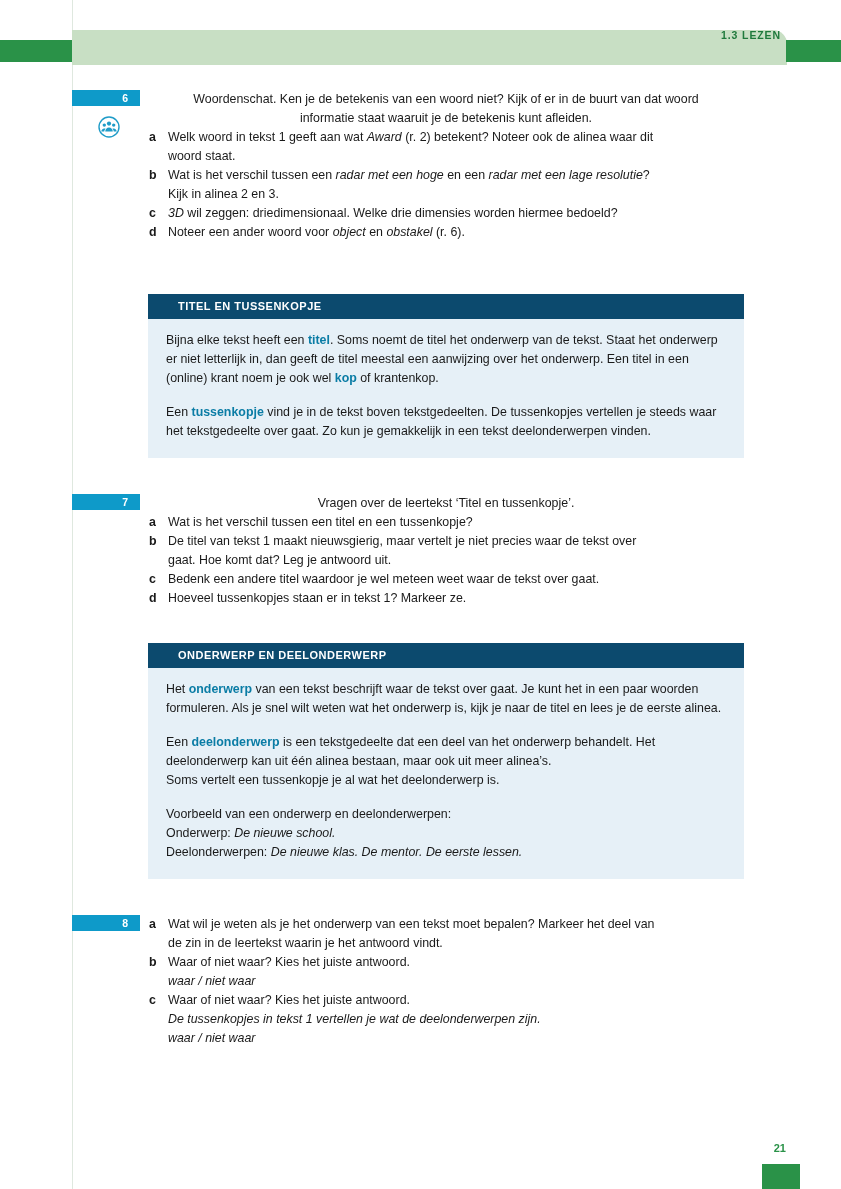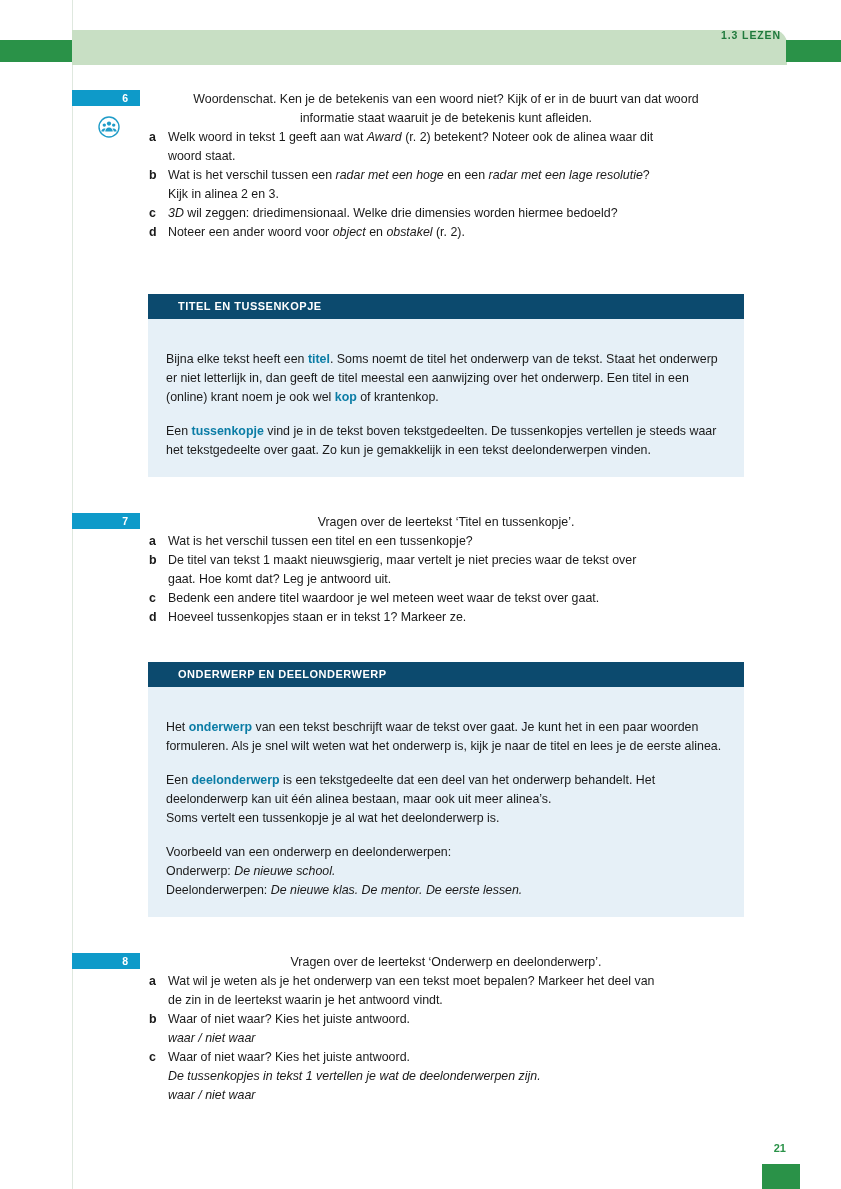--- a/index.html
+++ b/index.html
@@ -215,7 +215,7 @@
         </li>
         <li>
           <span class="sub-letter">d</span>
-          <span class="sub-text"><span>Noteer een ander woord voor </span><span class="ital">object</span><span> en </span><span class="ital">obstakel</span><span> (r. 2).</span></span>
+          <span class="sub-text"><span>Noteer een ander woord voor </span><span class="ital">object</span><span> en </span><span class="ital">obstakel</span><span> (r. 6).</span></span>
         </li>
       </ul>
     </div>

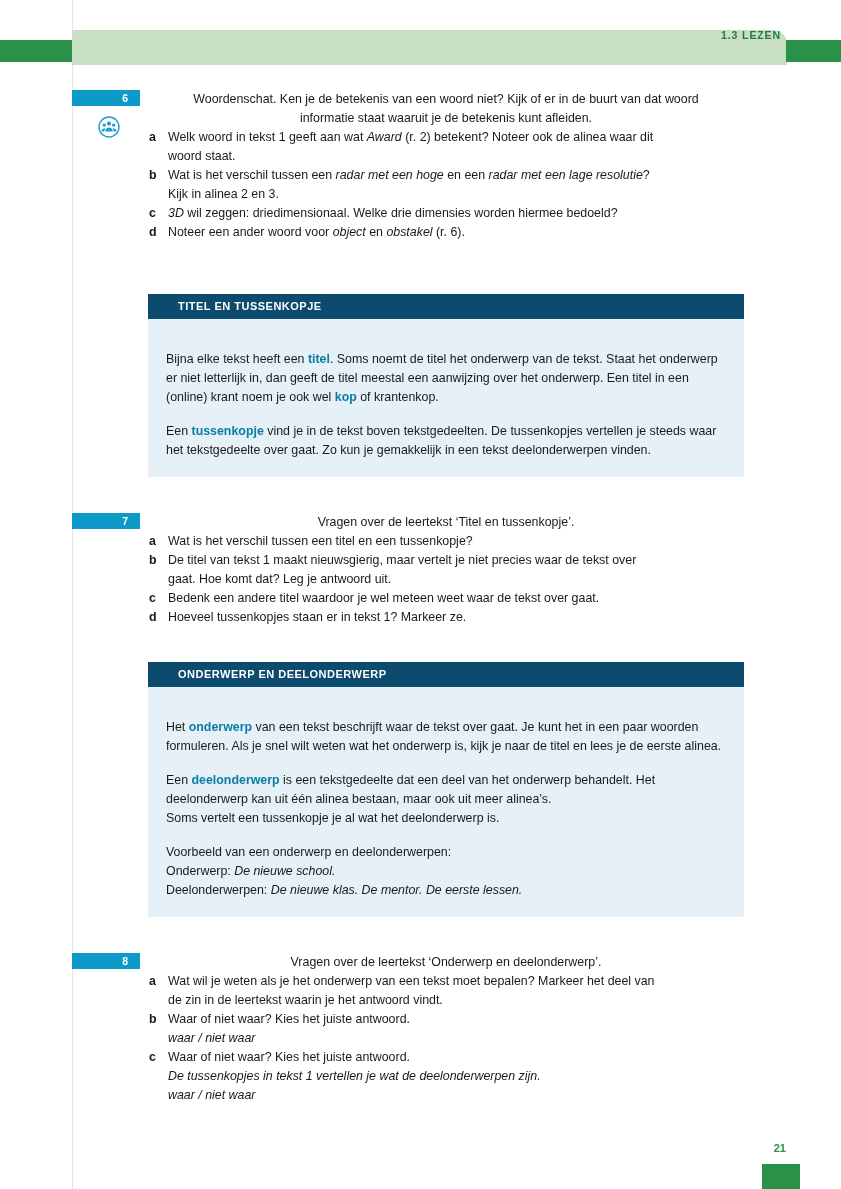--- a/index.html
+++ b/index.html
@@ -154,7 +154,7 @@
   }
   .infobox-body {
     background: #e6f0f7;
-    padding: 31px 18px 17px 18px;
+    padding: 12px 18px 17px 18px;
     font-size: 12.4px;
     line-height: 19px;
   }

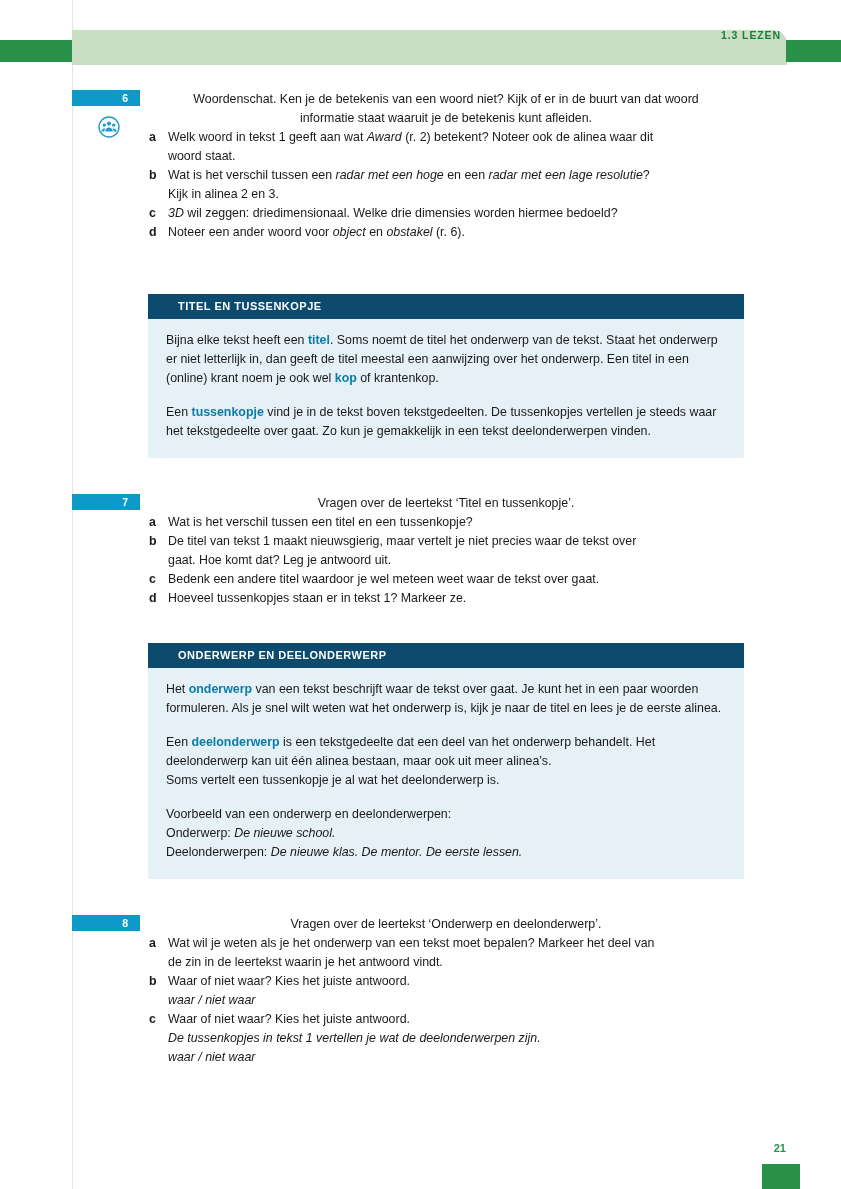--- a/index.html
+++ b/index.html
@@ -273,9 +273,6 @@
   <div class="exercise" style="margin-top:36px;">
     <div class="ex-badge">8</div>
     <div class="ex-body">
-      <div class="ex-intro">
-        <span class="nowrapline">Vragen over de leertekst ‘Onderwerp en deelonderwerp’.</span>
-      </div>
       <ul class="sublist">
         <li>
           <span class="sub-letter">a</span>

